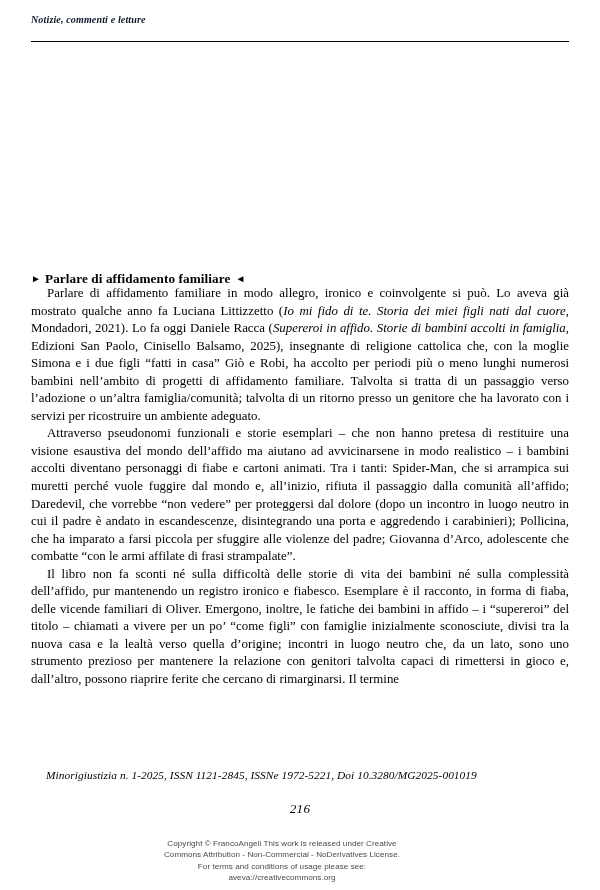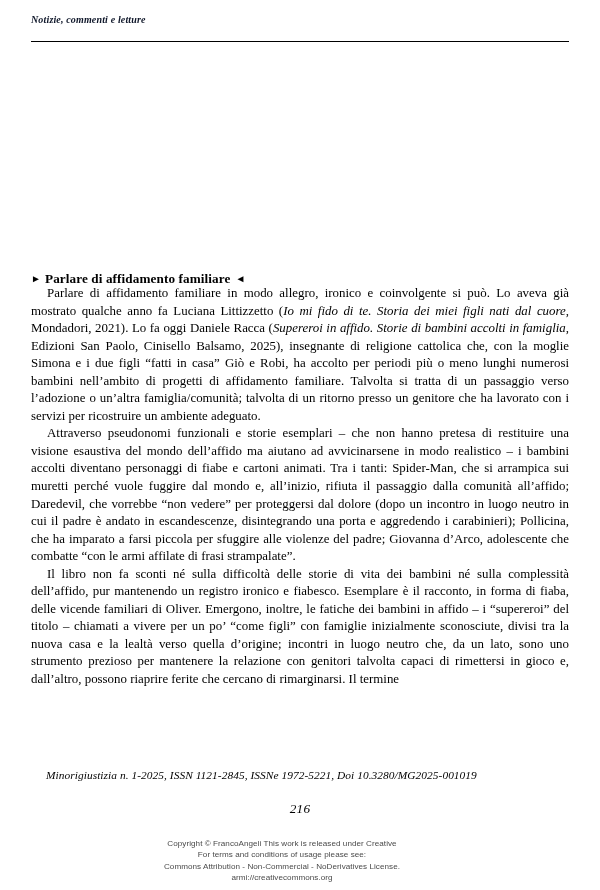--- a/index.html
+++ b/index.html
@@ -158,8 +158,8 @@
 
   <div class="copyright">
     <div>Copyright © FrancoAngeli This work is released under Creative</div>
+    <div>Commons Attribution - Non-Commercial - NoDerivatives License.</div>
     <div>For terms and conditions of usage please see:</div>
-    <div>Commons Attribution - Non-Commercial - NoDerivatives License.</div>
     <div>armi://creativecommons.org</div>
   </div>
 

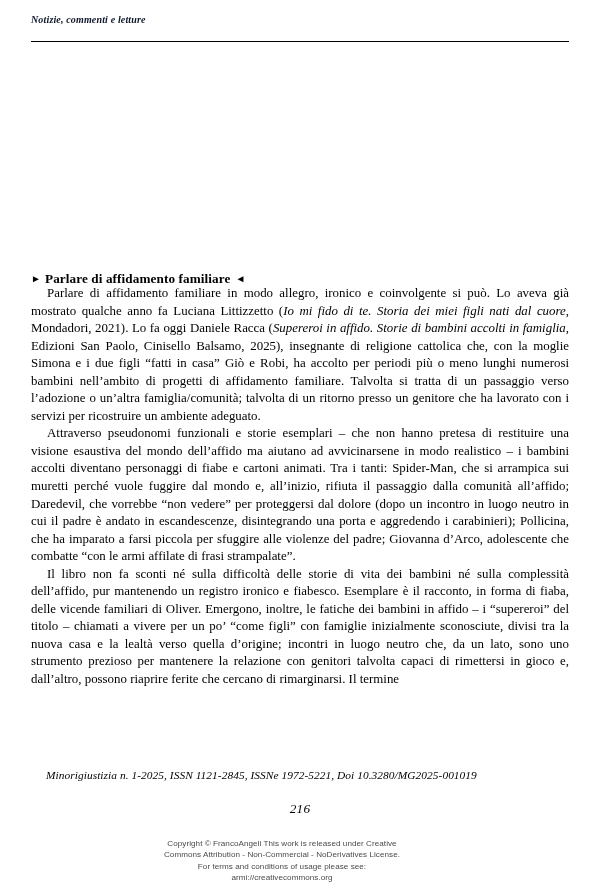--- a/index.html
+++ b/index.html
@@ -160,7 +160,7 @@
     <div>Copyright © FrancoAngeli This work is released under Creative</div>
     <div>Commons Attribution - Non-Commercial - NoDerivatives License.</div>
     <div>For terms and conditions of usage please see:</div>
-    <div>armi://creativecommons.org</div>
+    <div>aveva://creativecommons.org</div>
   </div>
 
 </div>

